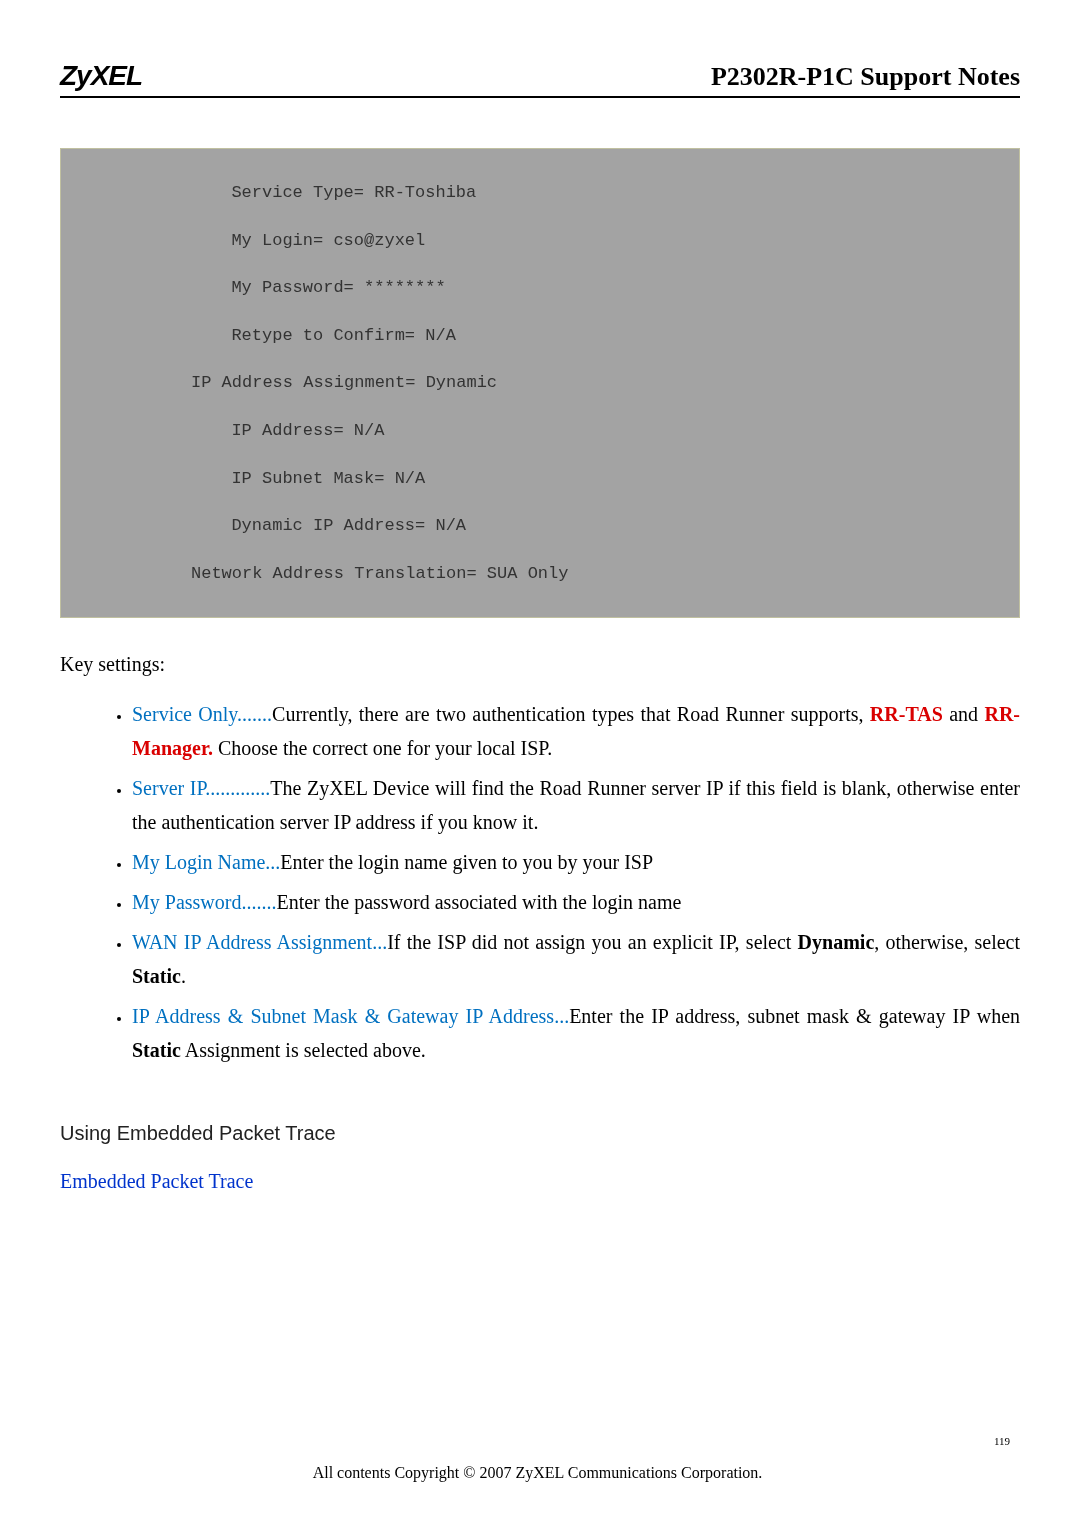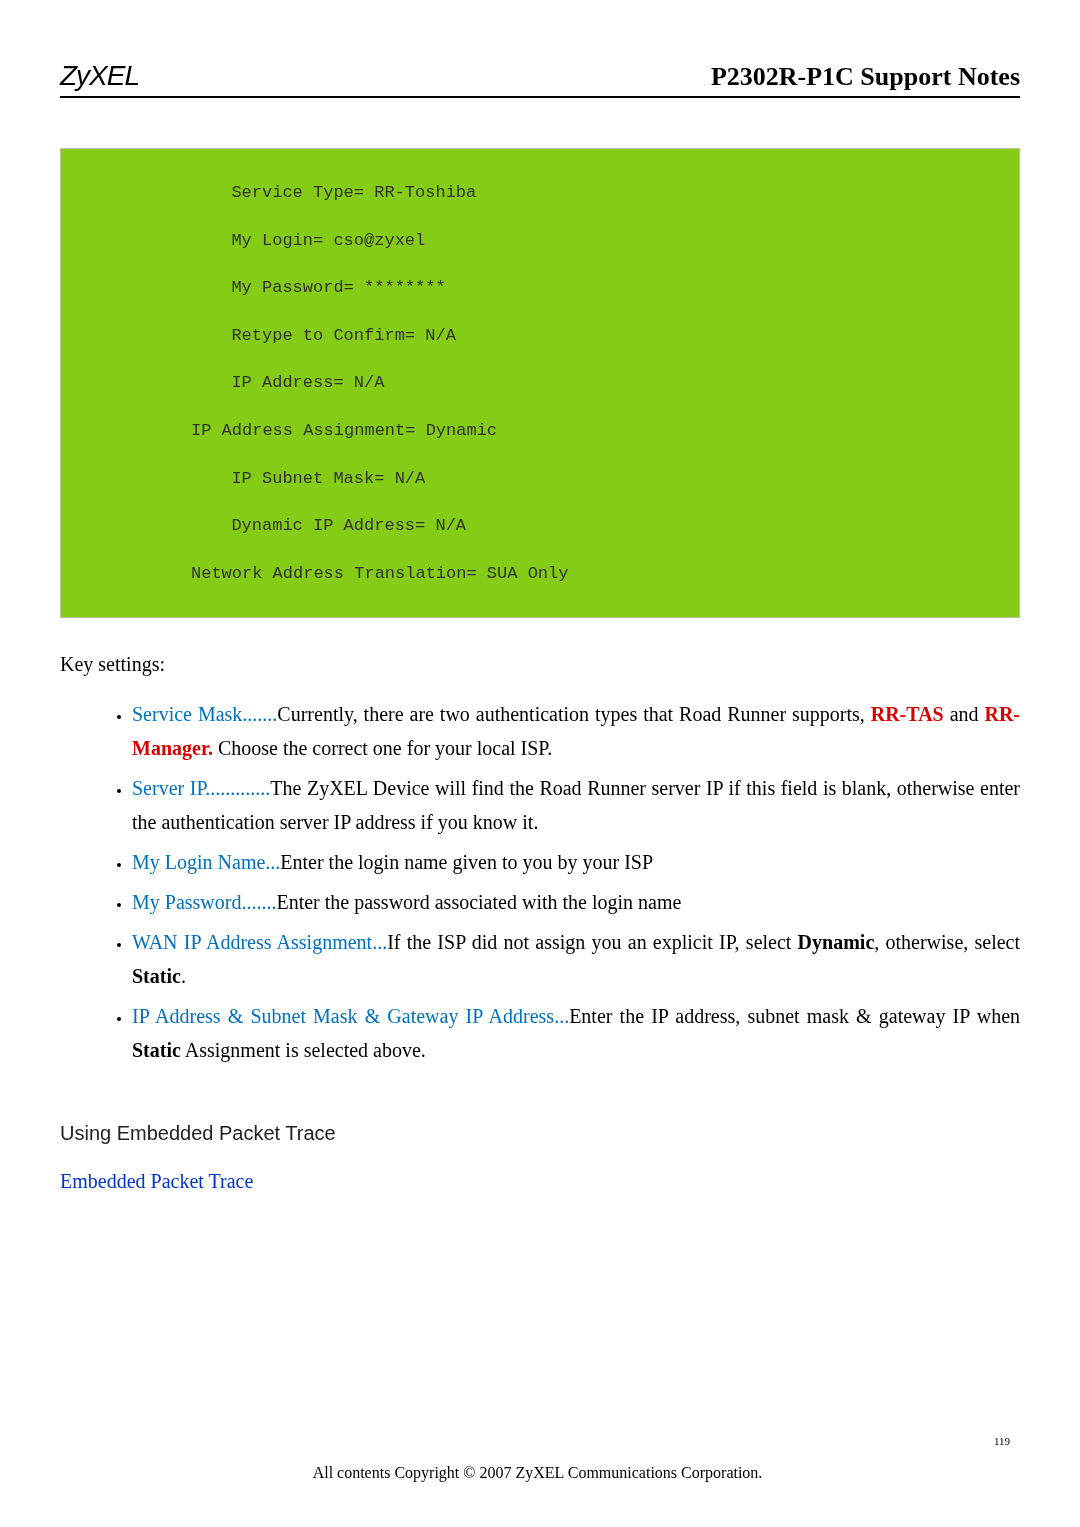--- a/index.html
+++ b/index.html
@@ -29,7 +29,7 @@
     }
     .logo {
       font-family: Arial, sans-serif;
-      font-weight: 400;
+      font-weight: 700;
       font-style: italic;
       font-size: 28px;
       letter-spacing: -1px;

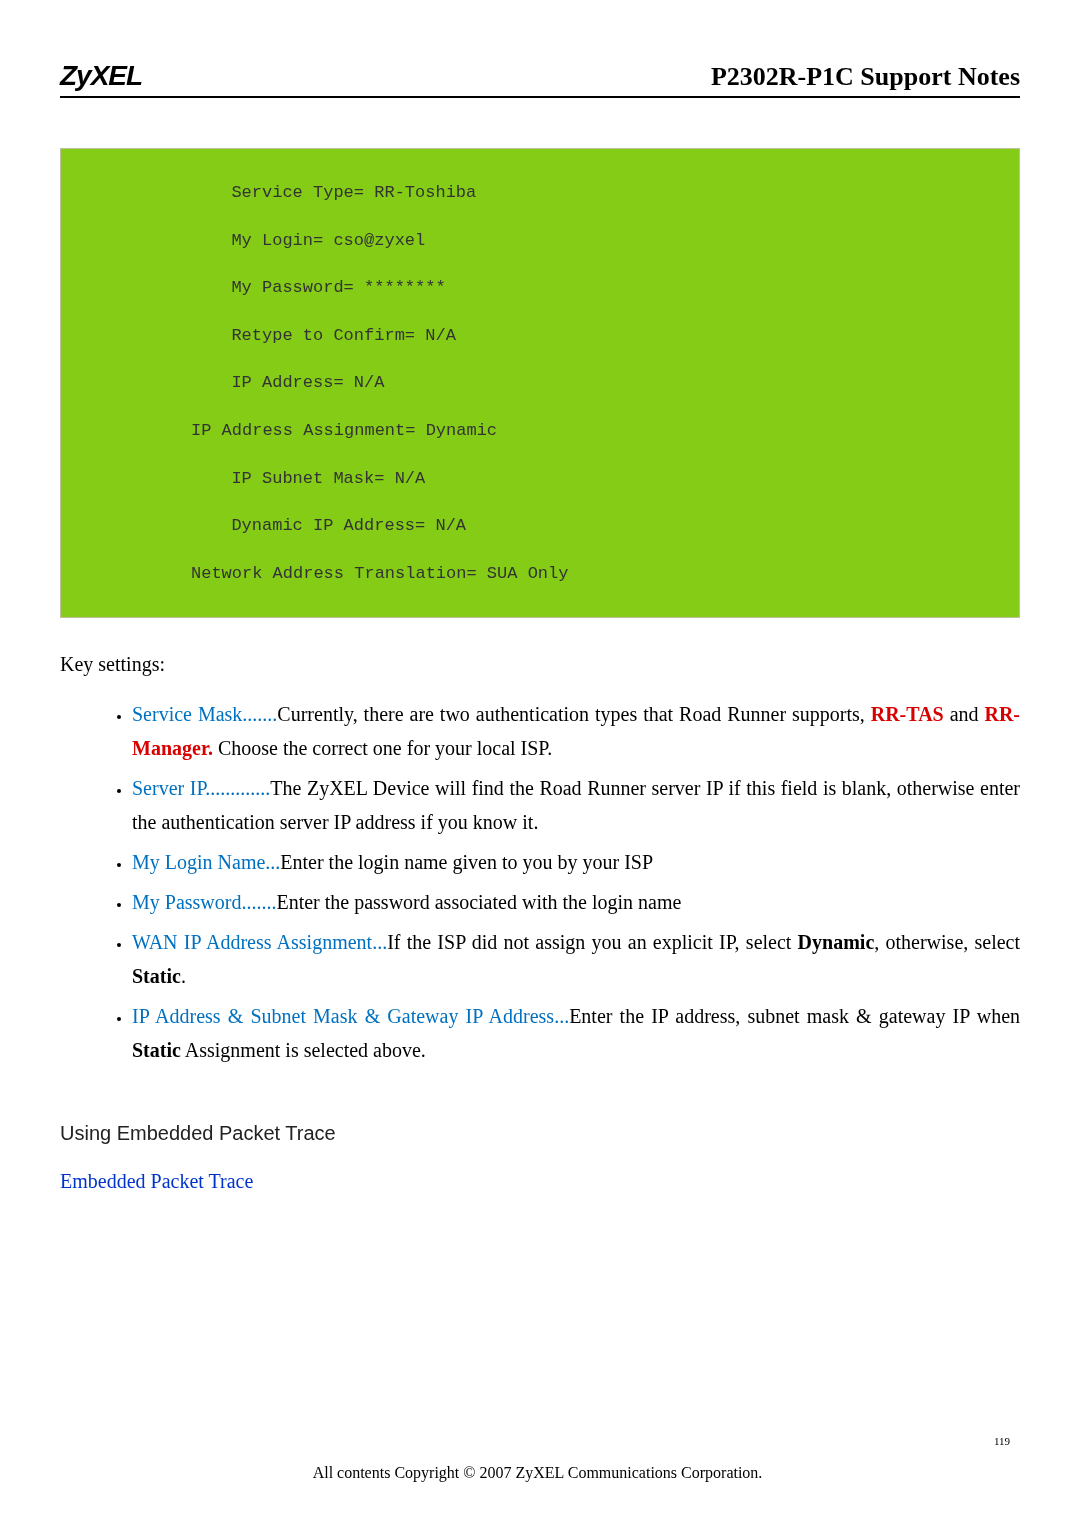--- a/index.html
+++ b/index.html
@@ -41,7 +41,7 @@
     }
     .code-box {
       border: 1px solid #c0c0a0;
-      background: #84cc16;
+      background: #a3a3a3;
       padding: 20px 10px 20px 150px;
       font-family: "Courier New", monospace;
       font-size: 17px;

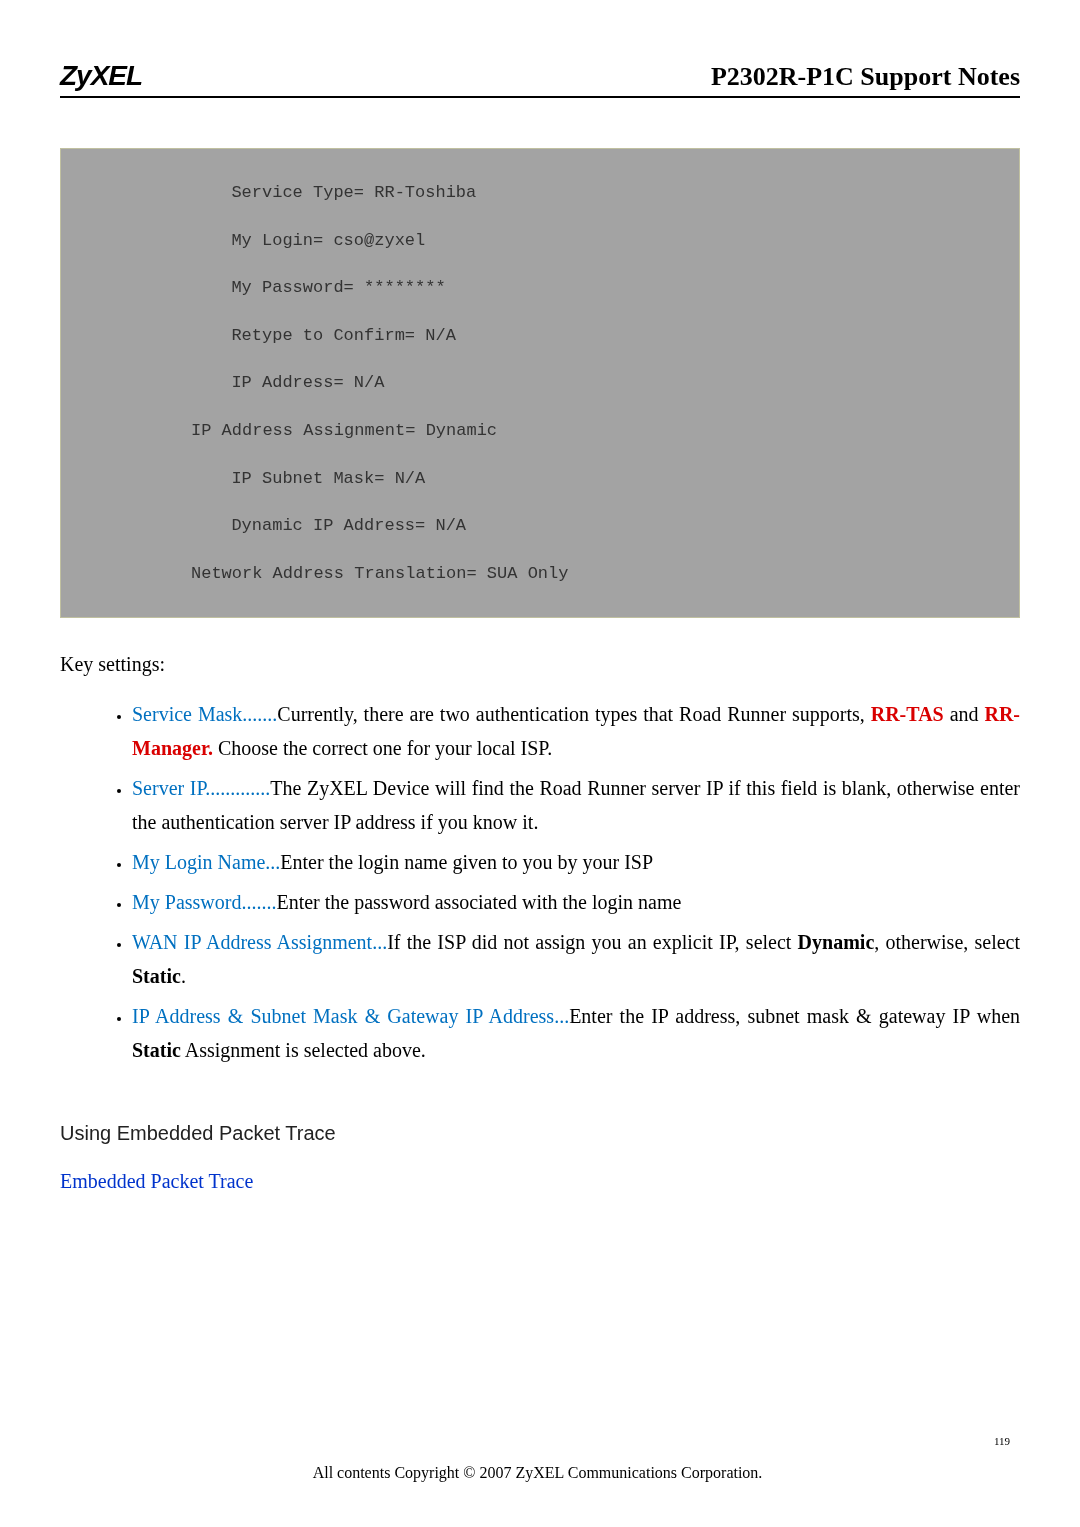--- a/index.html
+++ b/index.html
@@ -126,8 +126,8 @@
     <div class="code-line">  My Login= cso@zyxel</div>
     <div class="code-line">  My Password= ********</div>
     <div class="code-line">  Retype to Confirm= N/A</div>
+    <div class="code-line code-outdent">IP Address Assignment= Dynamic</div>
     <div class="code-line">  IP Address= N/A</div>
-    <div class="code-line code-outdent">IP Address Assignment= Dynamic</div>
     <div class="code-line">  IP Subnet Mask= N/A</div>
     <div class="code-line">  Dynamic IP Address= N/A</div>
     <div class="code-line code-outdent">Network Address Translation= SUA Only</div>

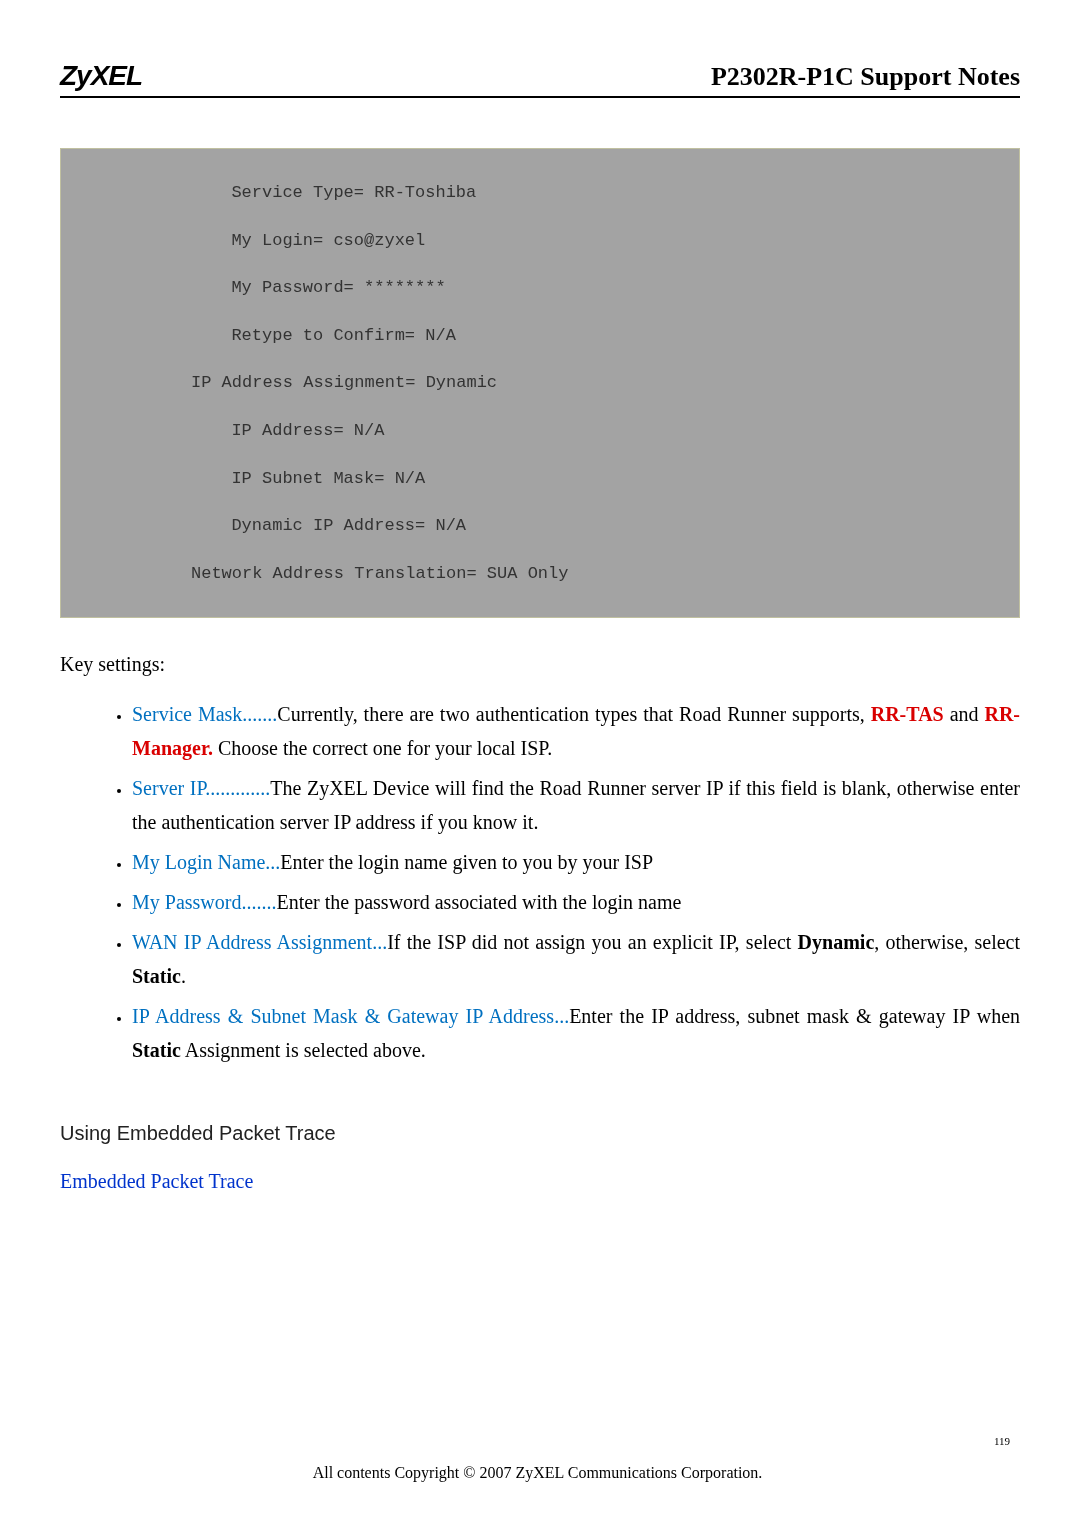--- a/index.html
+++ b/index.html
@@ -137,7 +137,7 @@
 
   <ul class="bullets">
     <li>
-      <span class="link-blue">Service Mask.......</span><span>Currently, there are two authentication types that Road Runner supports, </span><span class="red-bold">RR-TAS</span><span> and </span><span class="red-bold">RR-Manager.</span><span> Choose the correct one for your local ISP.</span>
+      <span class="link-blue">Service Only.......</span><span>Currently, there are two authentication types that Road Runner supports, </span><span class="red-bold">RR-TAS</span><span> and </span><span class="red-bold">RR-Manager.</span><span> Choose the correct one for your local ISP.</span>
     </li>
     <li>
       <span class="link-blue">Server IP.............</span><span>The ZyXEL Device will find the Road Runner server IP if this field is blank, otherwise enter the authentication  server IP address if you know it.</span>

